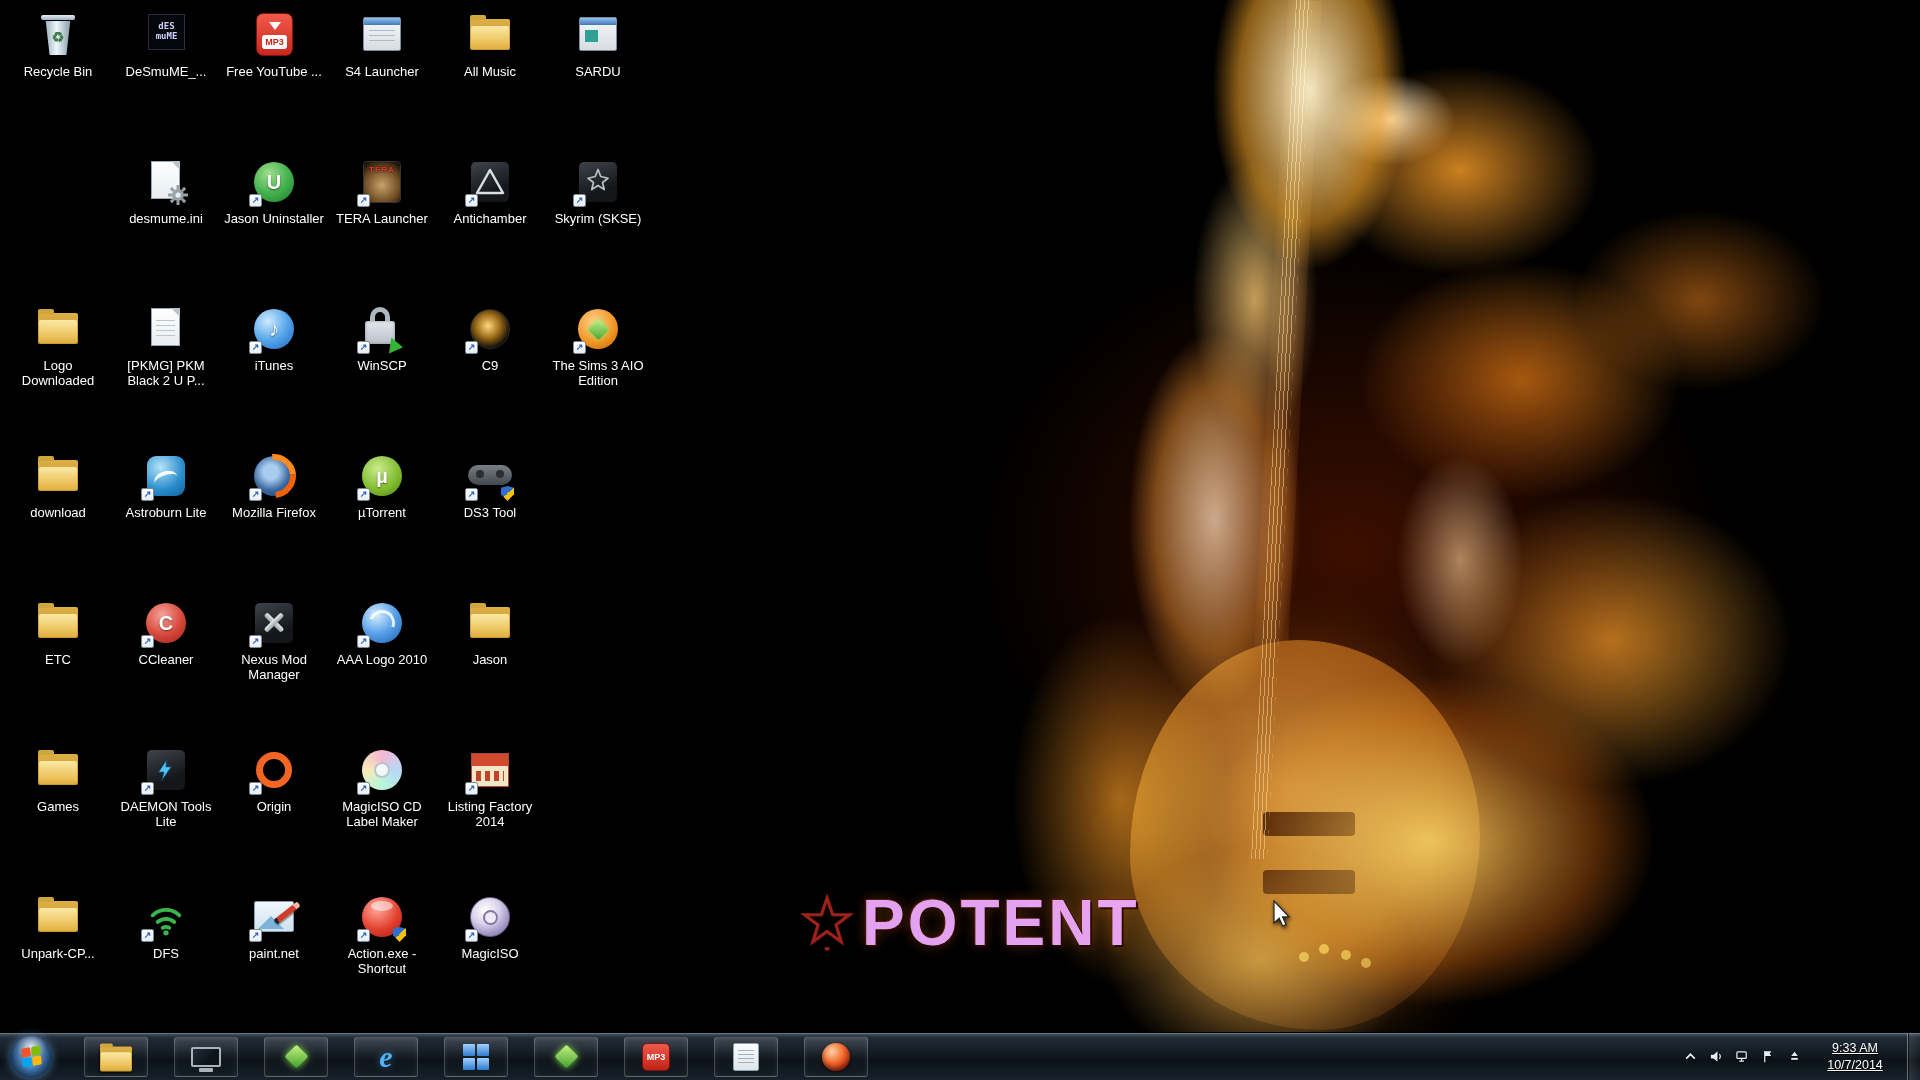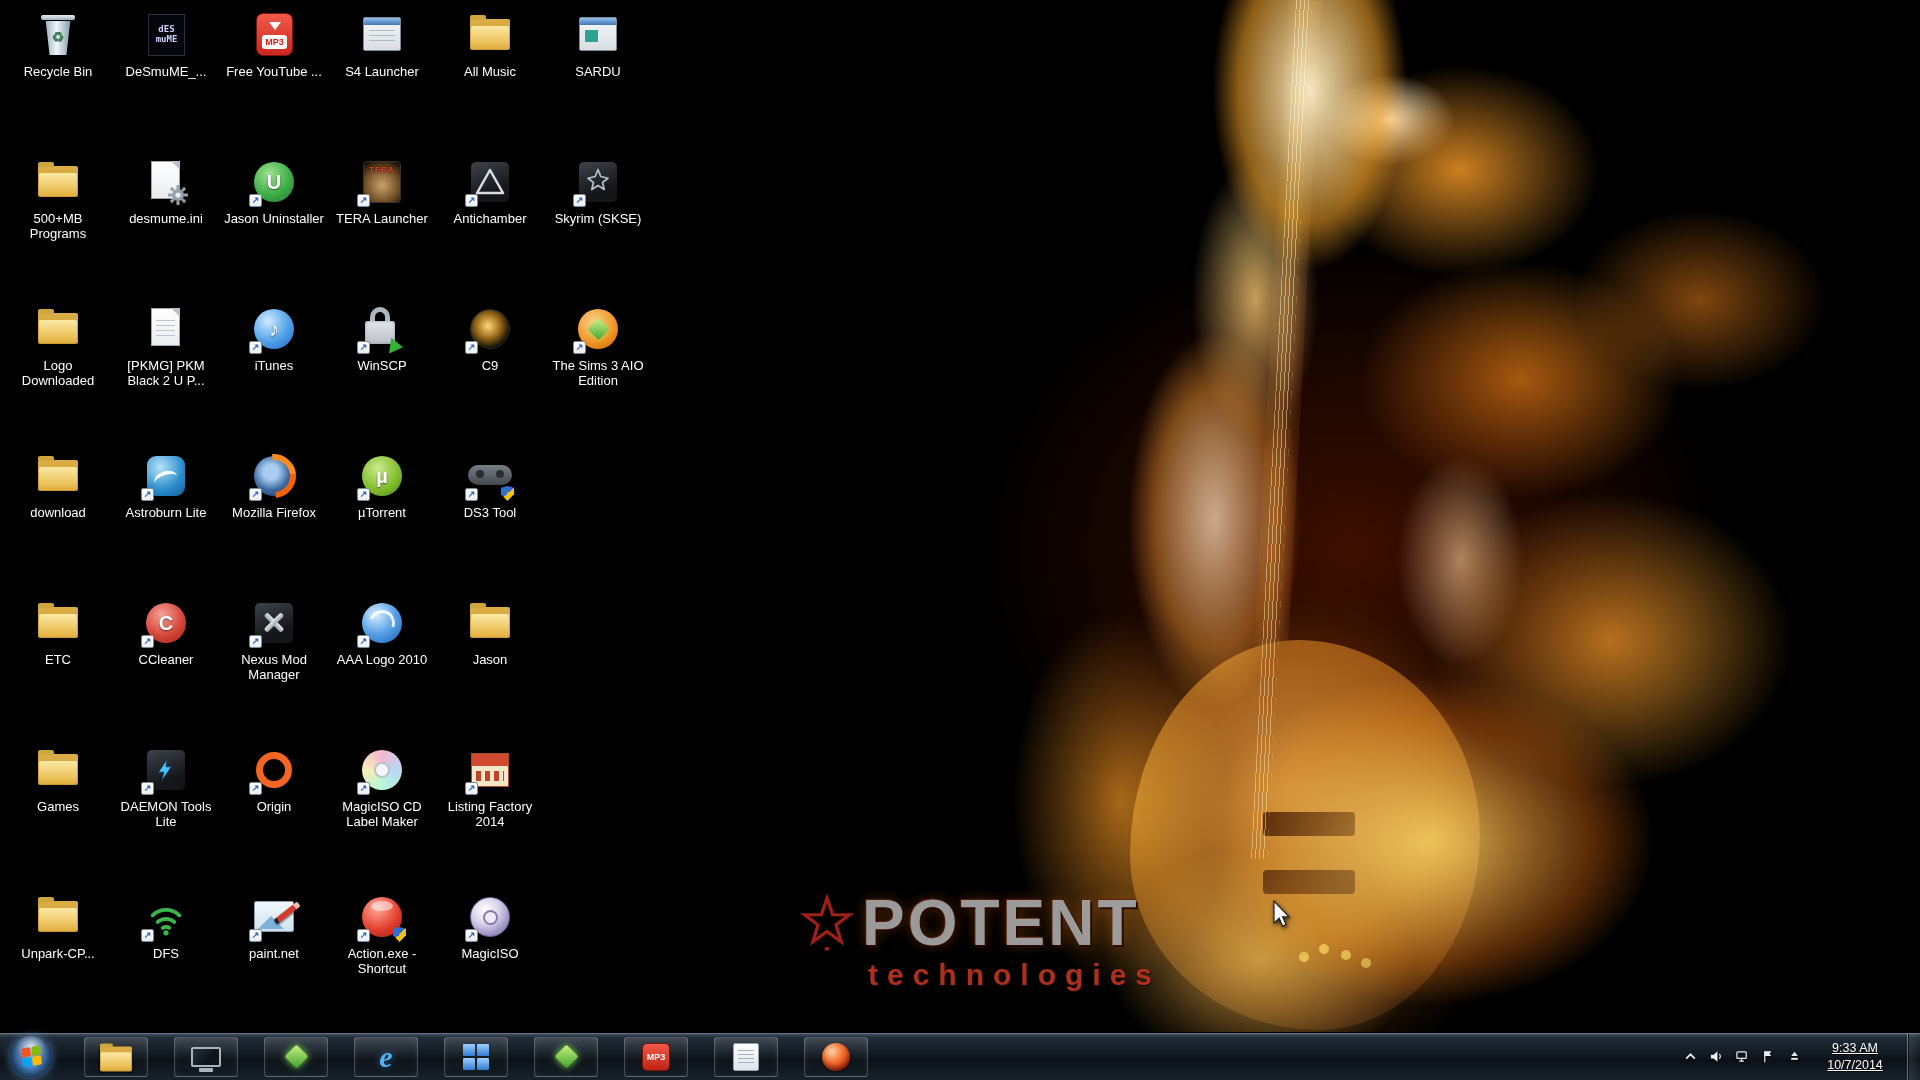--- a/index.html
+++ b/index.html
@@ -100,7 +100,7 @@
     border-radius:2px;background:linear-gradient(180deg,#e6ebef,#9aa4ac);}
   .g-nexus::before{transform:rotate(45deg);} .g-nexus::after{transform:rotate(-45deg);}
 
-  .g-desmume{position:absolute;left:8px;top:4px;width:37px;height:42px;background:#05050c;
+  .g-desmume{position:absolute;left:8px;top:4px;width:37px;height:36px;background:#05050c;
     border:1px solid #2e2e3e;display:flex;align-items:center;justify-content:center;}
   .g-desmume span{white-space:pre-line;font-family:"DejaVu Sans Mono",monospace;font-size:9px;
     line-height:1.1;color:#cfd2ff;font-weight:bold;}

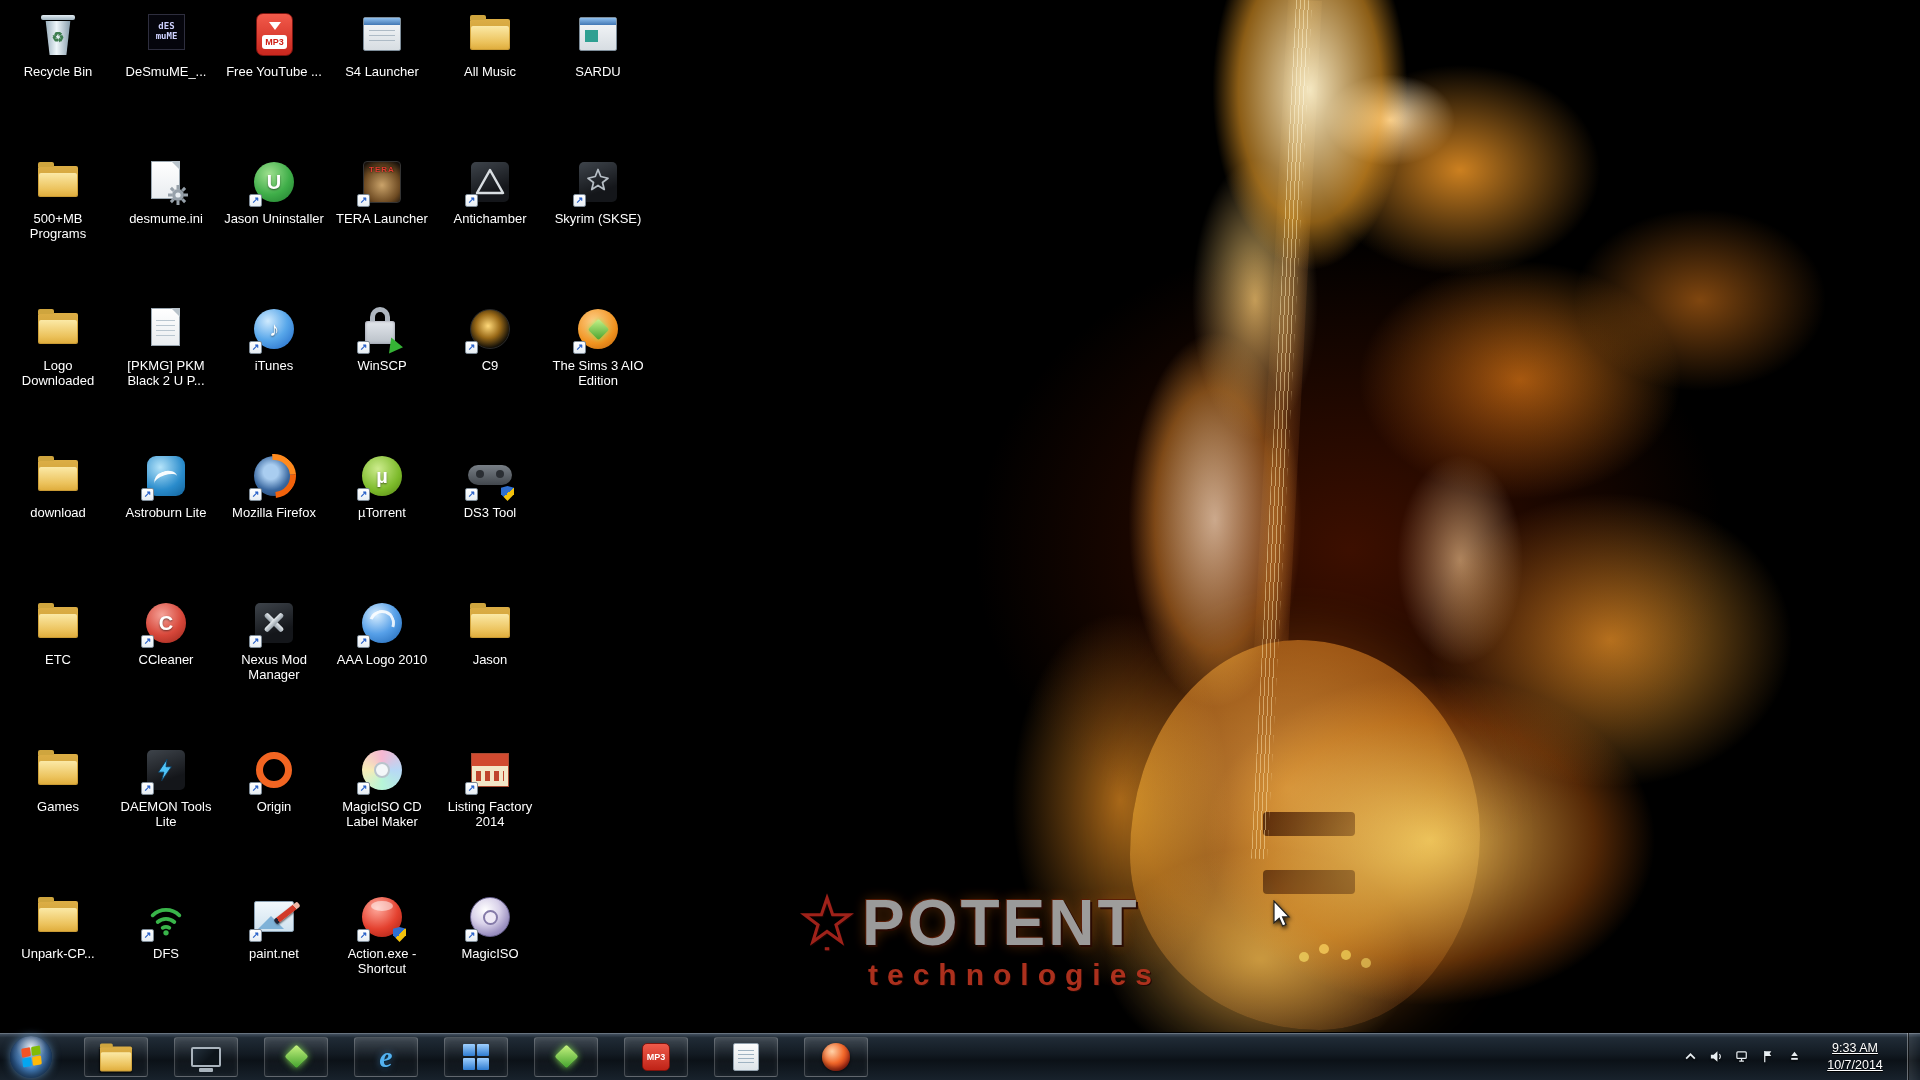--- a/index.html
+++ b/index.html
@@ -272,12 +272,6 @@
         </div>
         <div class="lbl">Recycle Bin</div>
       </div>
-      <div class="dicon" style="left: 4px; top: 157px;">
-        <div class="ic">
-          <span class="g-folder"></span>
-        </div>
-        <div class="lbl">500+MB Programs</div>
-      </div>
       <div class="dicon" style="left: 4px; top: 304px;">
         <div class="ic">
           <span class="g-folder"></span>

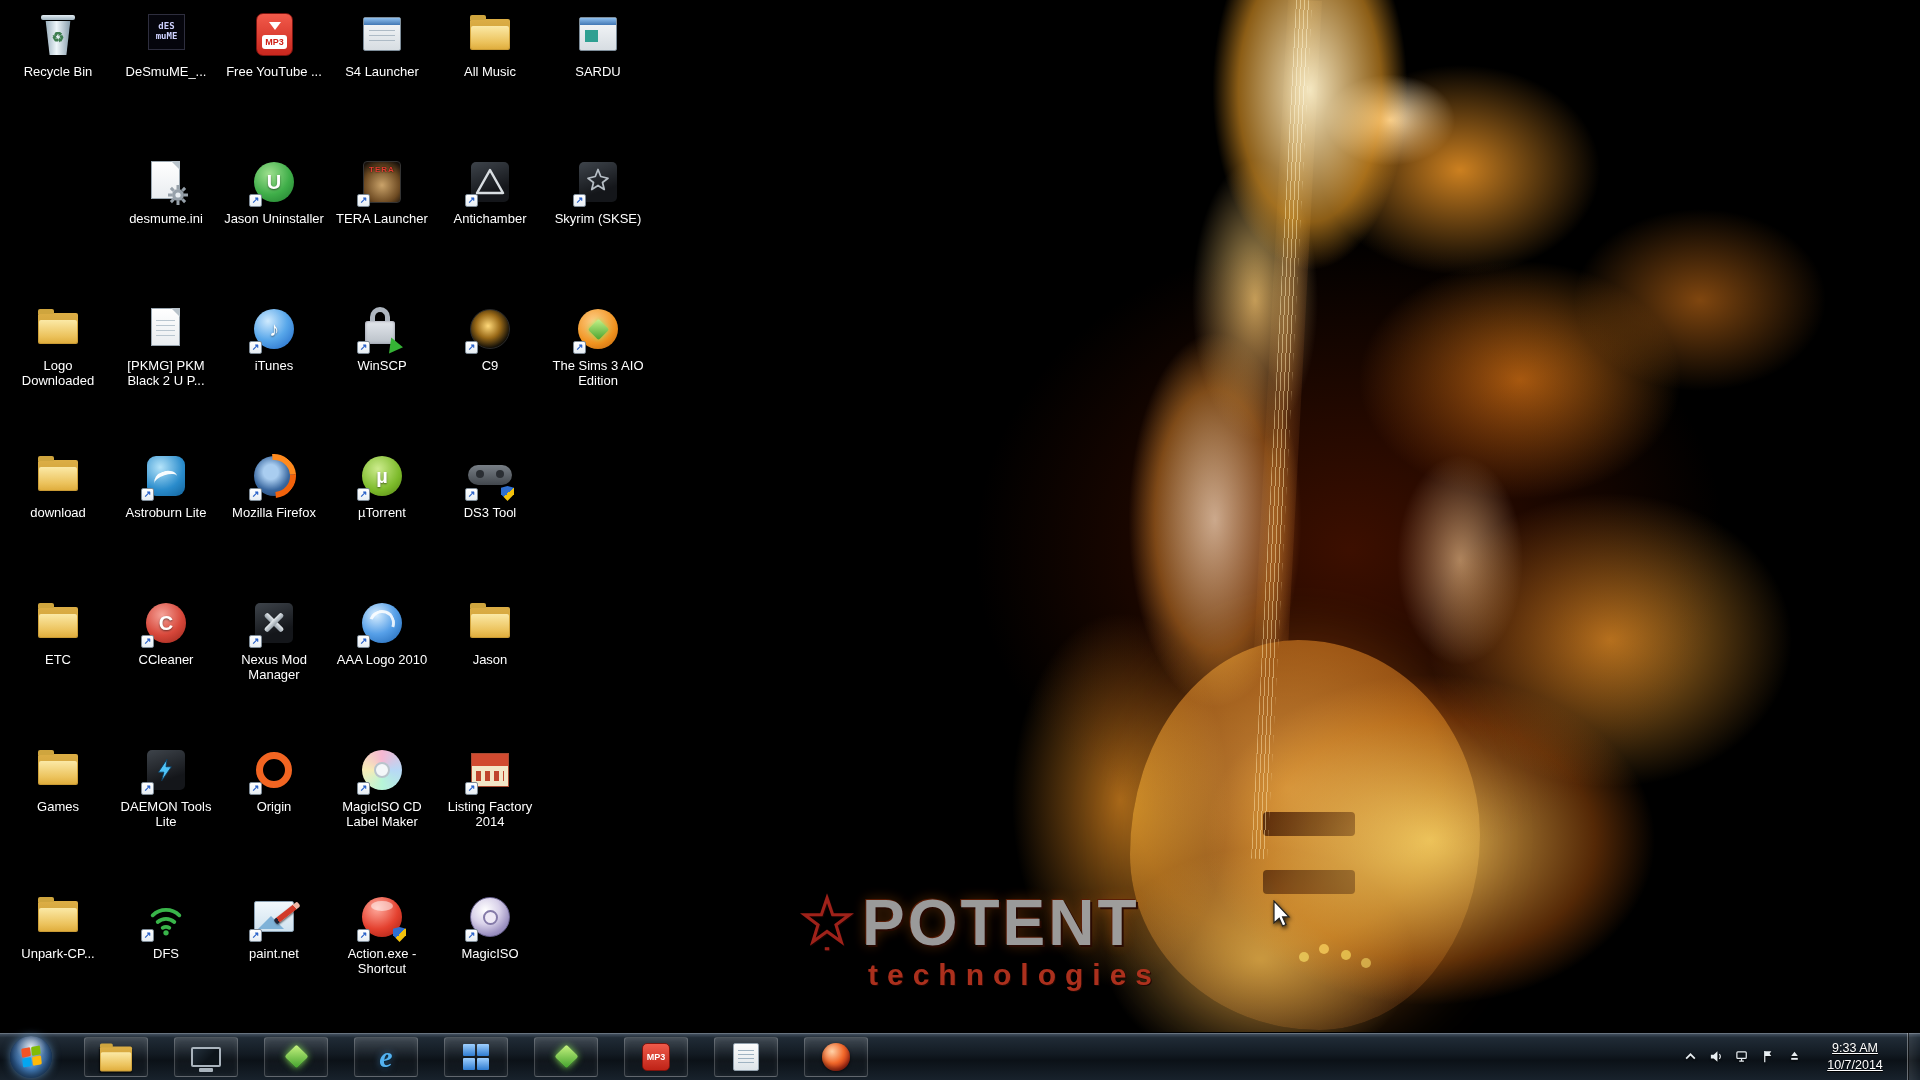--- a/index.html
+++ b/index.html
@@ -41,7 +41,7 @@
   
   .wm{position:absolute;left:800px;top:893px;display:flex;align-items:flex-start;gap:8px;opacity:.95;}
   .wm-star svg{filter:drop-shadow(1px 1px 0 #1a0301);}
-  .wm1{font-size:64px;font-weight:bold;letter-spacing:3px;color:#a3a3a3;line-height:.95;
+  .wm1{font-size:64px;font-weight:bold;letter-spacing:3px;color:#f0abfc;line-height:.95;
     text-shadow:2px 2px 0 #2a0a02,-1px -1px 0 #5c1d06,0 0 14px rgba(255,120,20,.35);}
   .wm2{font-size:30px;font-weight:bold;letter-spacing:9px;color:#b5331f;margin:4px 0 0 6px;
     text-shadow:1px 1px 0 #200602;}

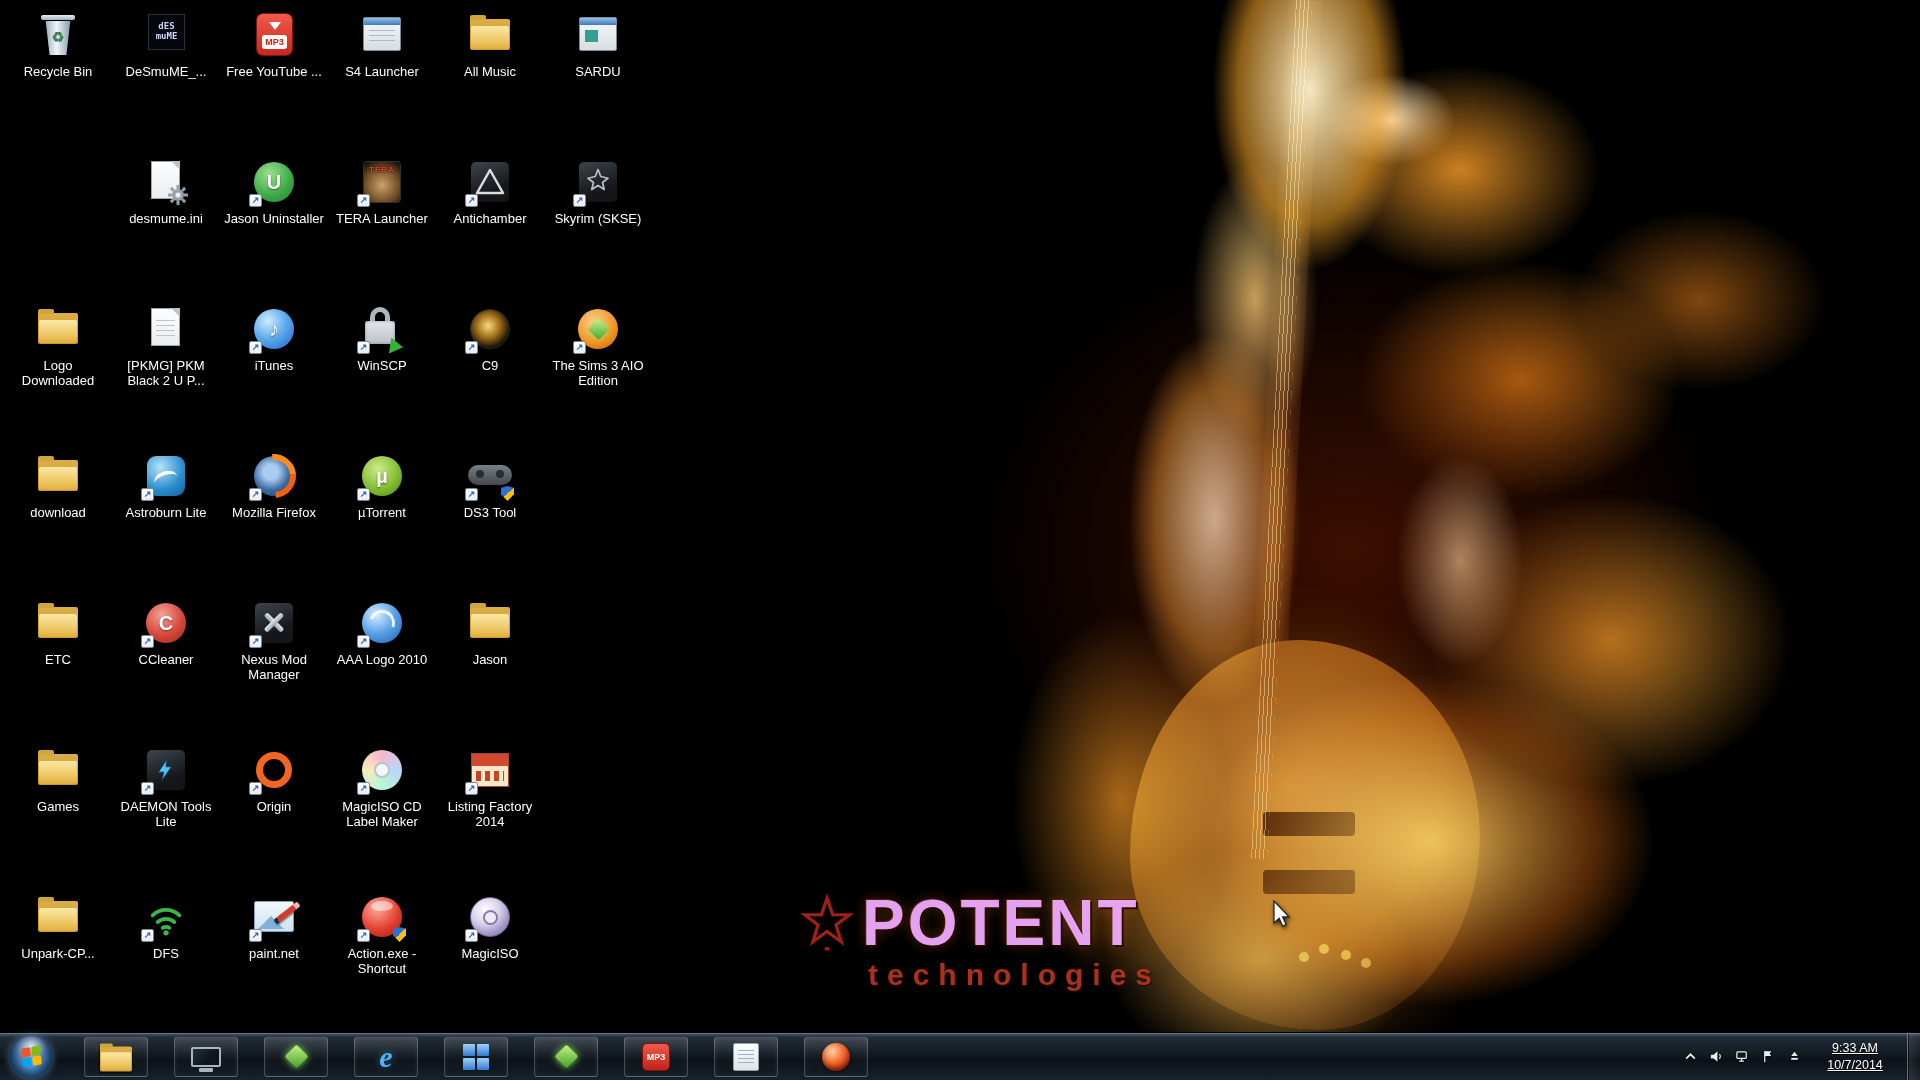--- a/index.html
+++ b/index.html
@@ -256,7 +256,6 @@
       </span>
       <div class="wm-text">
         <div class="wm1">POTENT</div>
-        <div class="wm2">technologies</div>
       </div>
     </div>
   </div>

